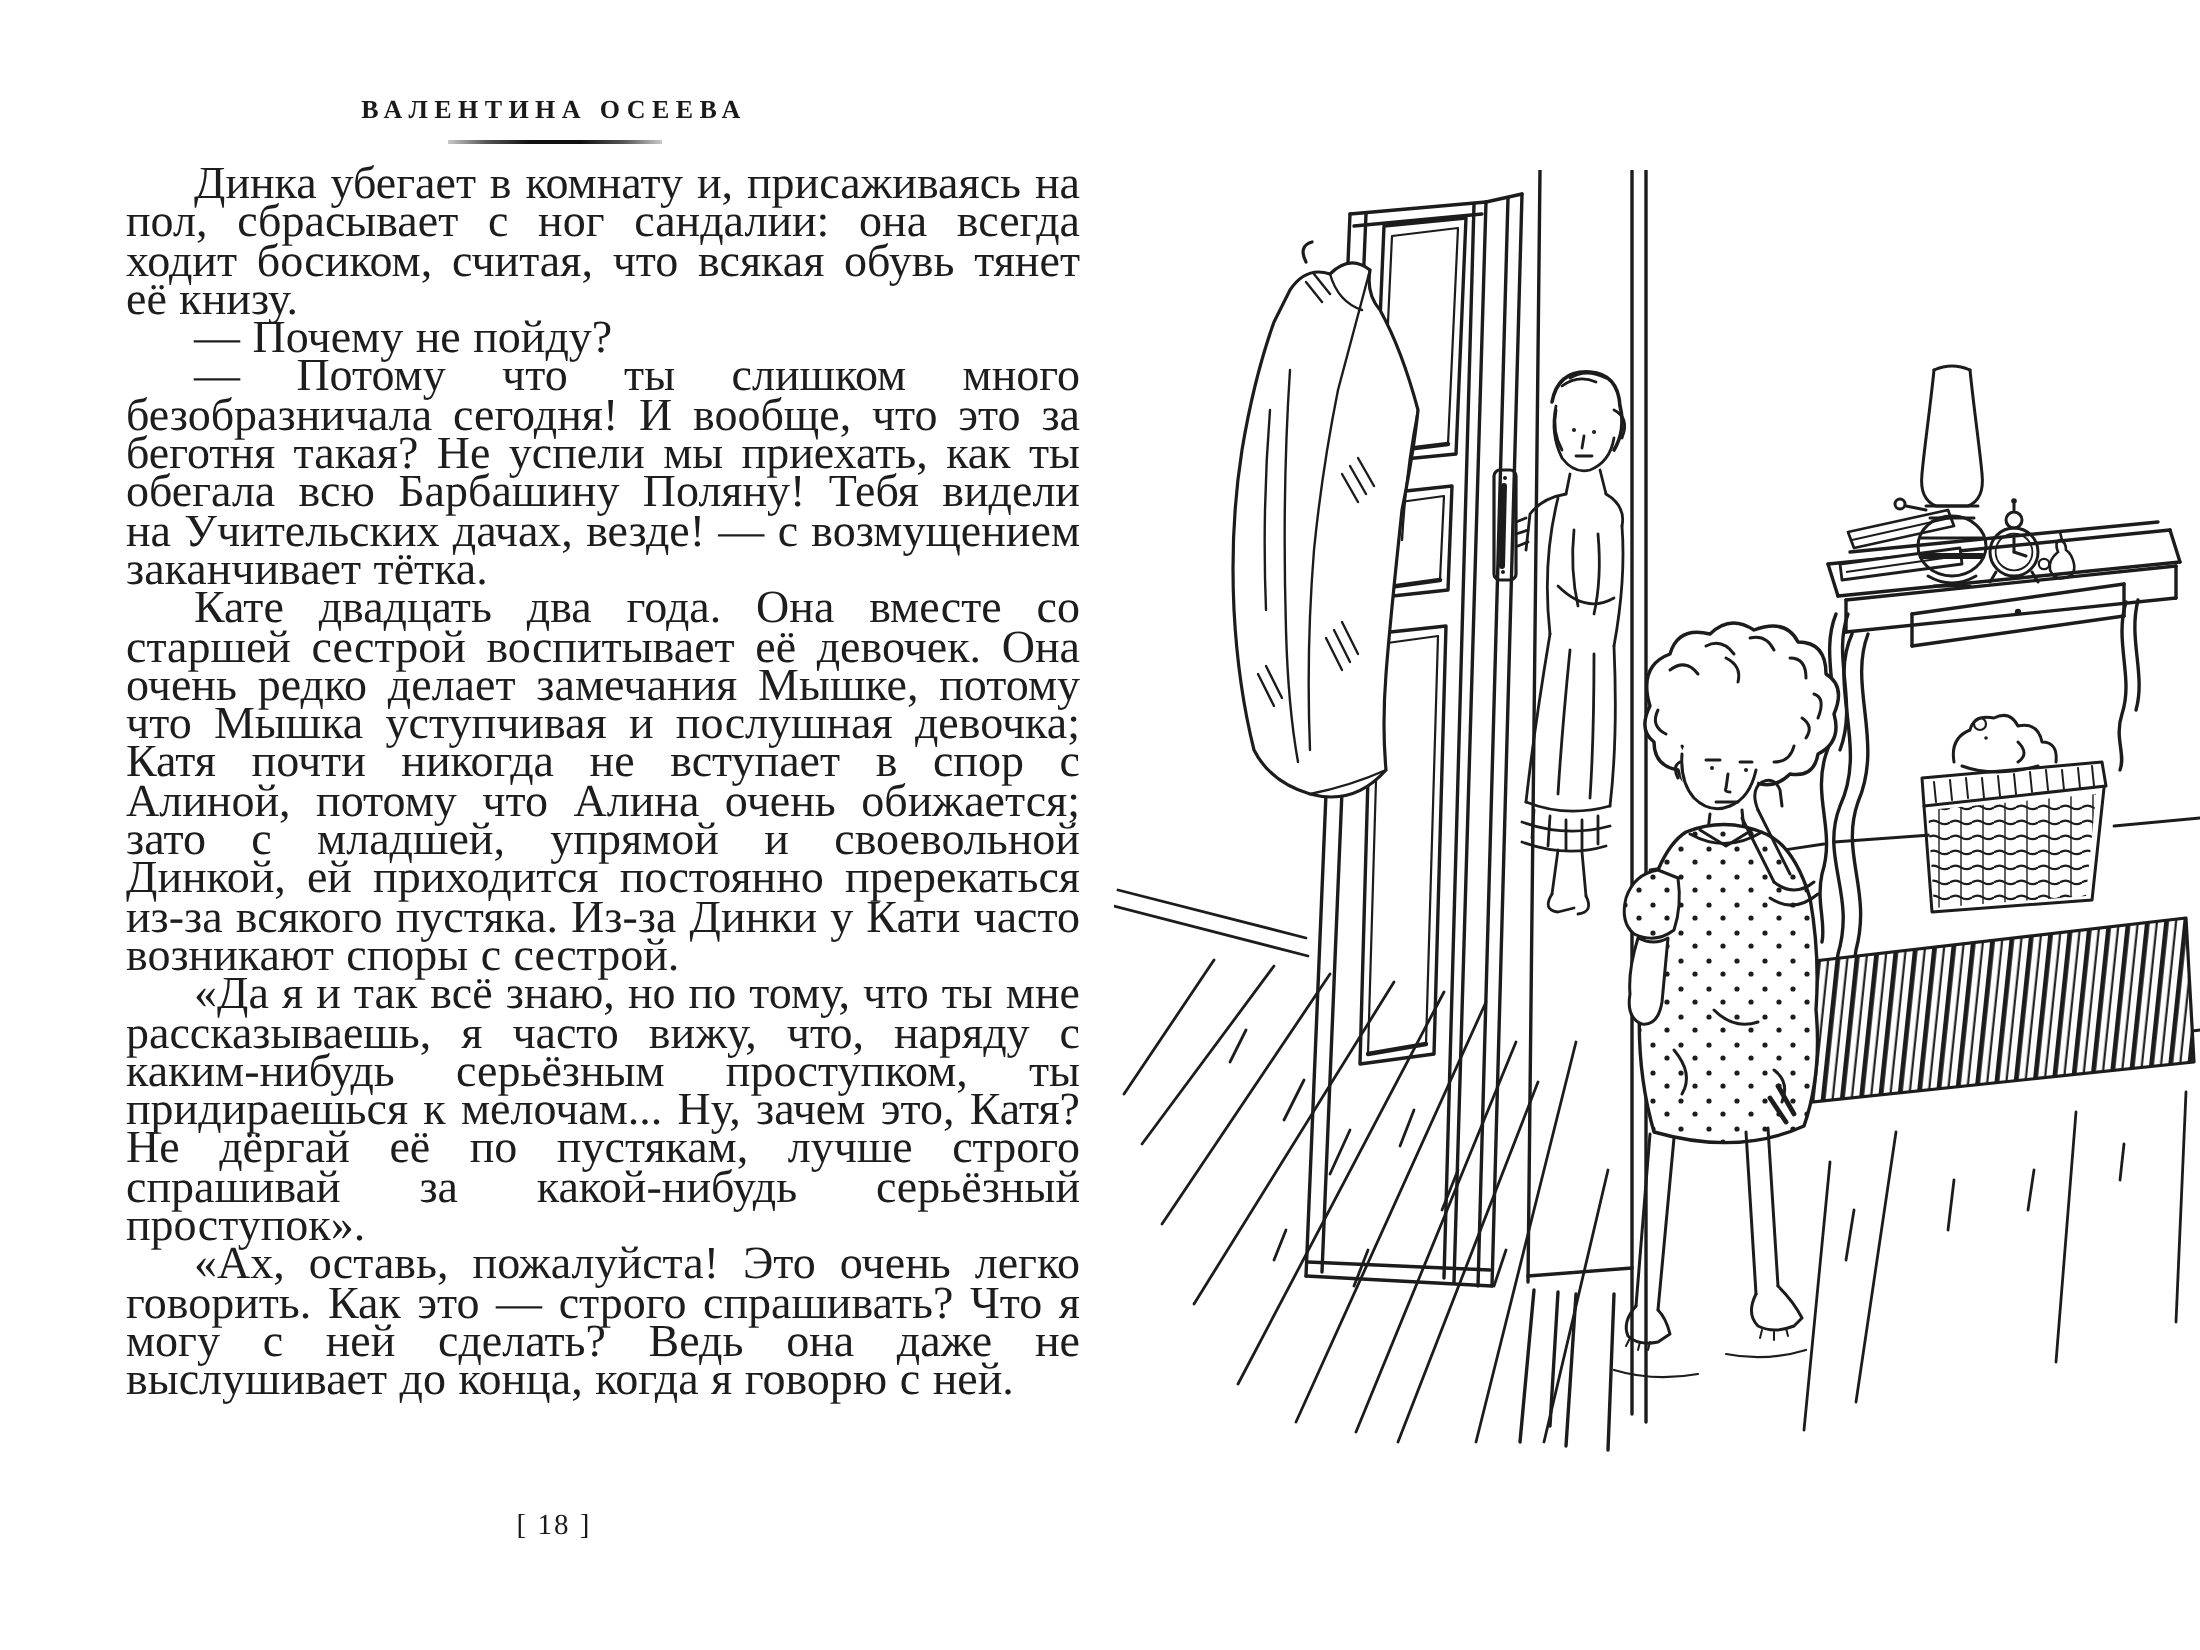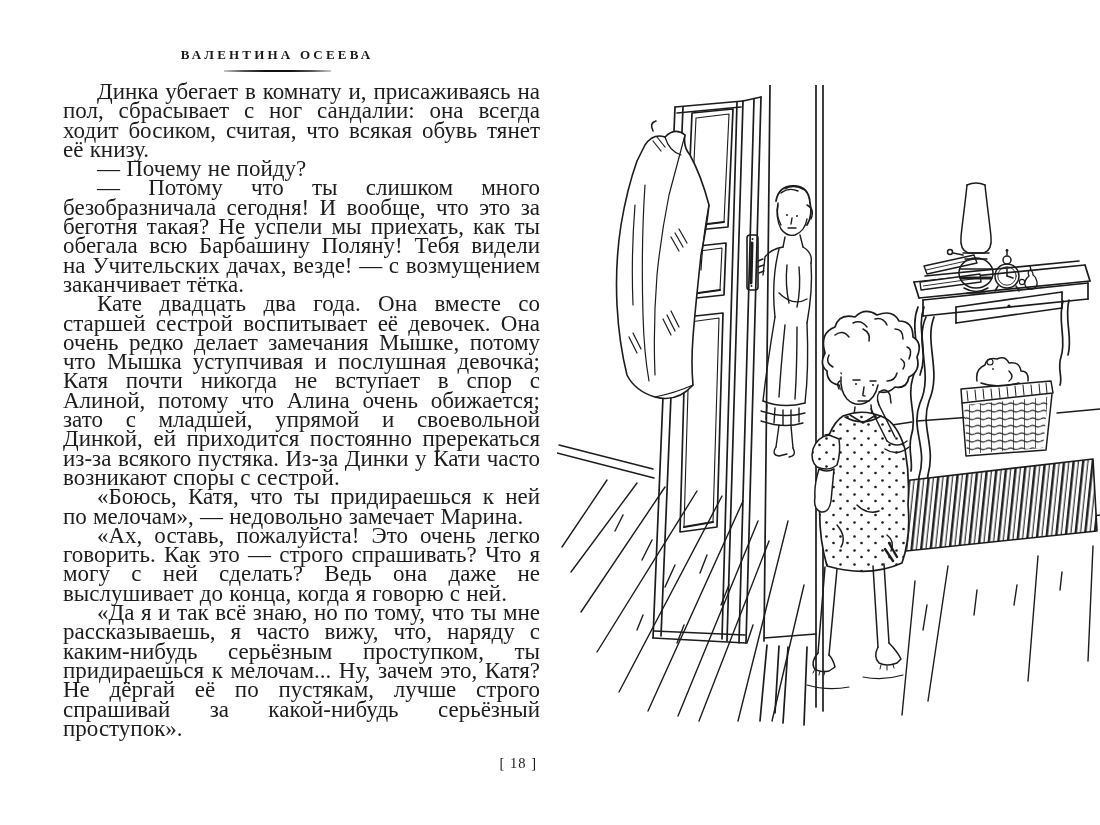--- a/index.html
+++ b/index.html
@@ -37,7 +37,6 @@
 
       <p class="para">Кате двадцать два года. Она вместе со старшей сестрой воспитывает её девочек. Она очень редко делает замечания Мышке, потому что Мышка уступчивая и послушная девочка; Катя почти никогда не вступает в спор с Алиной, потому что Алина очень обижается; зато с младшей, упрямой и своевольной Динкой, ей приходится постоянно пререкаться из-за всякого пустяка. Из-за Динки у Кати часто возникают споры с сестрой.</p>
 
-      <p class="para">«Боюсь, Катя, что ты придираешься к ней по мелочам», — недовольно замечает Марина.</p>
 
 
       <p class="para">«Ах, оставь, пожалуйста! Это очень легко говорить. Как это — строго спрашивать? Что я могу с ней сделать? Ведь она даже не выслушивает до конца, когда я говорю с ней.</p>

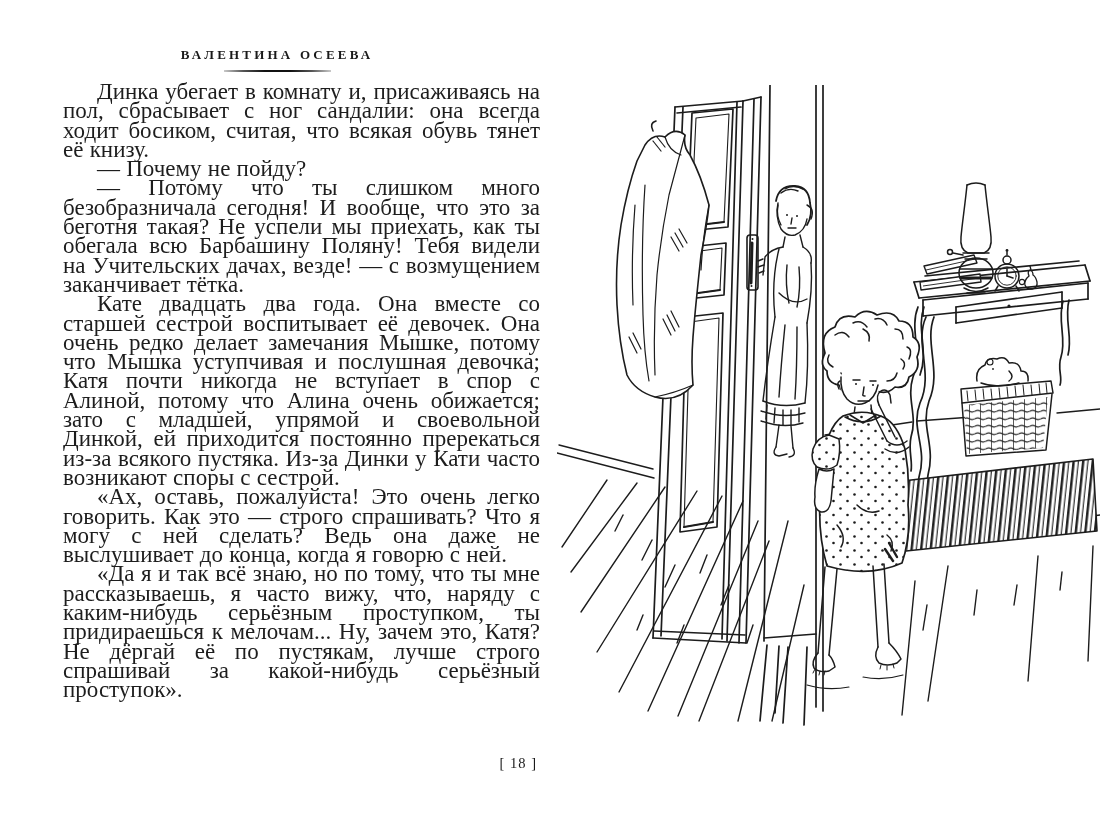--- a/index.html
+++ b/index.html
@@ -39,9 +39,9 @@
 
 
 
+      <p class="para">«Да я и так всё знаю, но по тому, что ты мне рассказываешь, я часто вижу, что, наряду с каким-нибудь серьёзным проступком, ты придираешься к мелочам... Ну, зачем это, Катя? Не дёргай её по пустякам, лучше строго спрашивай за какой-нибудь серьёзный проступок».</p>
+
       <p class="para">«Ах, оставь, пожалуйста! Это очень легко говорить. Как это — строго спрашивать? Что я могу с ней сделать? Ведь она даже не выслушивает до конца, когда я говорю с ней.</p>
-
-      <p class="para">«Да я и так всё знаю, но по тому, что ты мне рассказываешь, я часто вижу, что, наряду с каким-нибудь серьёзным проступком, ты придираешься к мелочам... Ну, зачем это, Катя? Не дёргай её по пустякам, лучше строго спрашивай за какой-нибудь серьёзный проступок».</p>
     </div>
   <div class="page-number">[ 18 ]</div>
 </div>

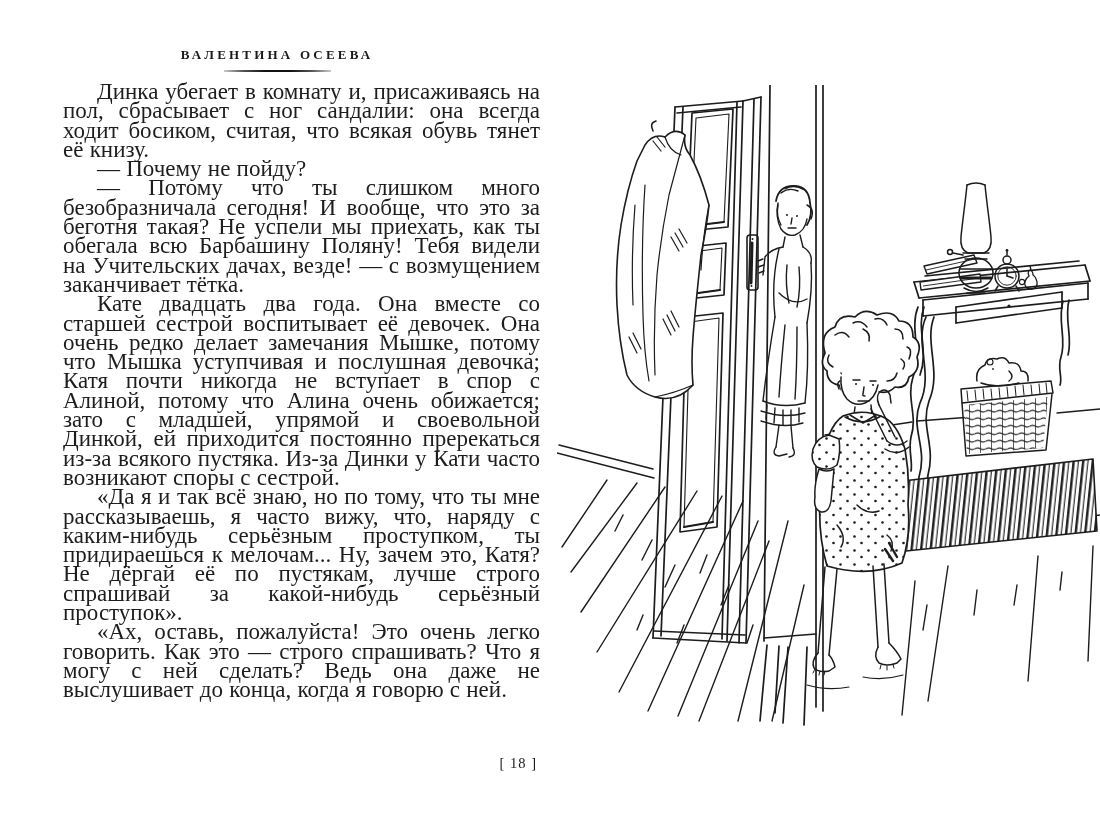--- a/index.html
+++ b/index.html
@@ -15,7 +15,7 @@
   .para{margin:0;font-size:23px;line-height:19.3px;text-align:justify;
        text-indent:34px;hyphens:auto;-webkit-hyphens:auto;word-spacing:0.5px;}
   .page-number{position:absolute;left:17px;top:755px;width:520px;
-       text-align:right;font-size:14.5px;letter-spacing:1px;color:#1a1a1a;}
+       text-align:center;font-size:14.5px;letter-spacing:1px;color:#1a1a1a;}
   .page-right{position:absolute;left:557px;top:85px;width:543px;height:645px;}
   svg{display:block;}
 </style>

